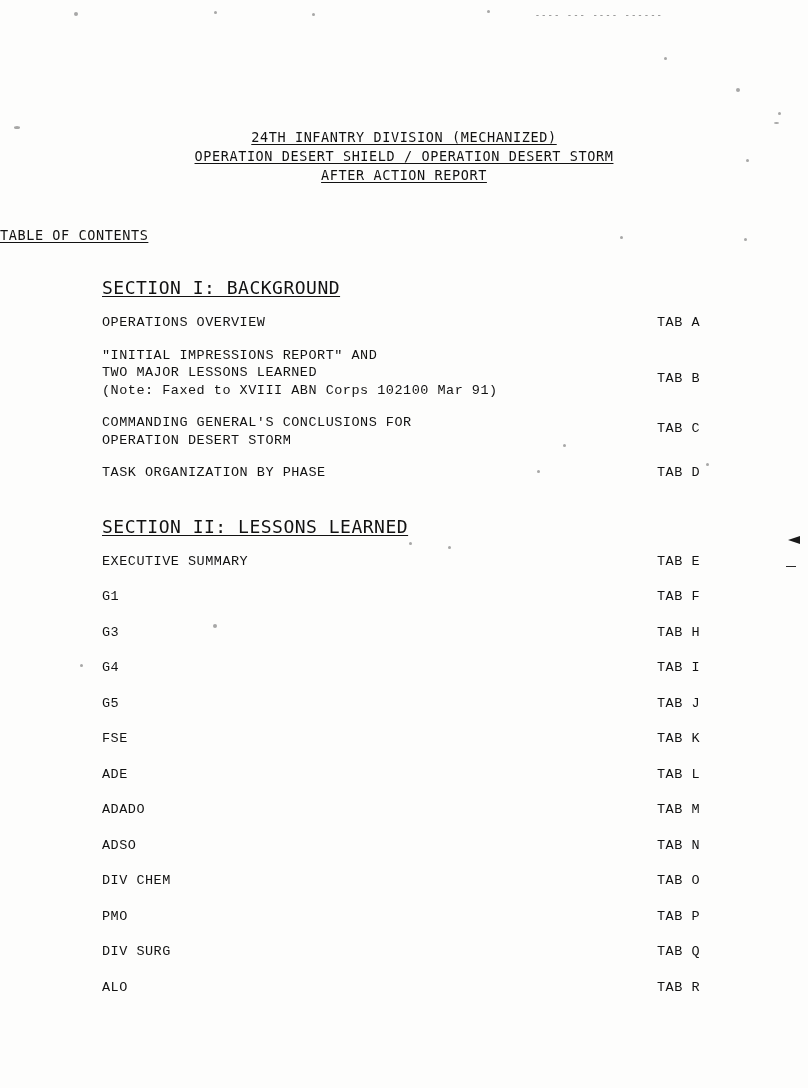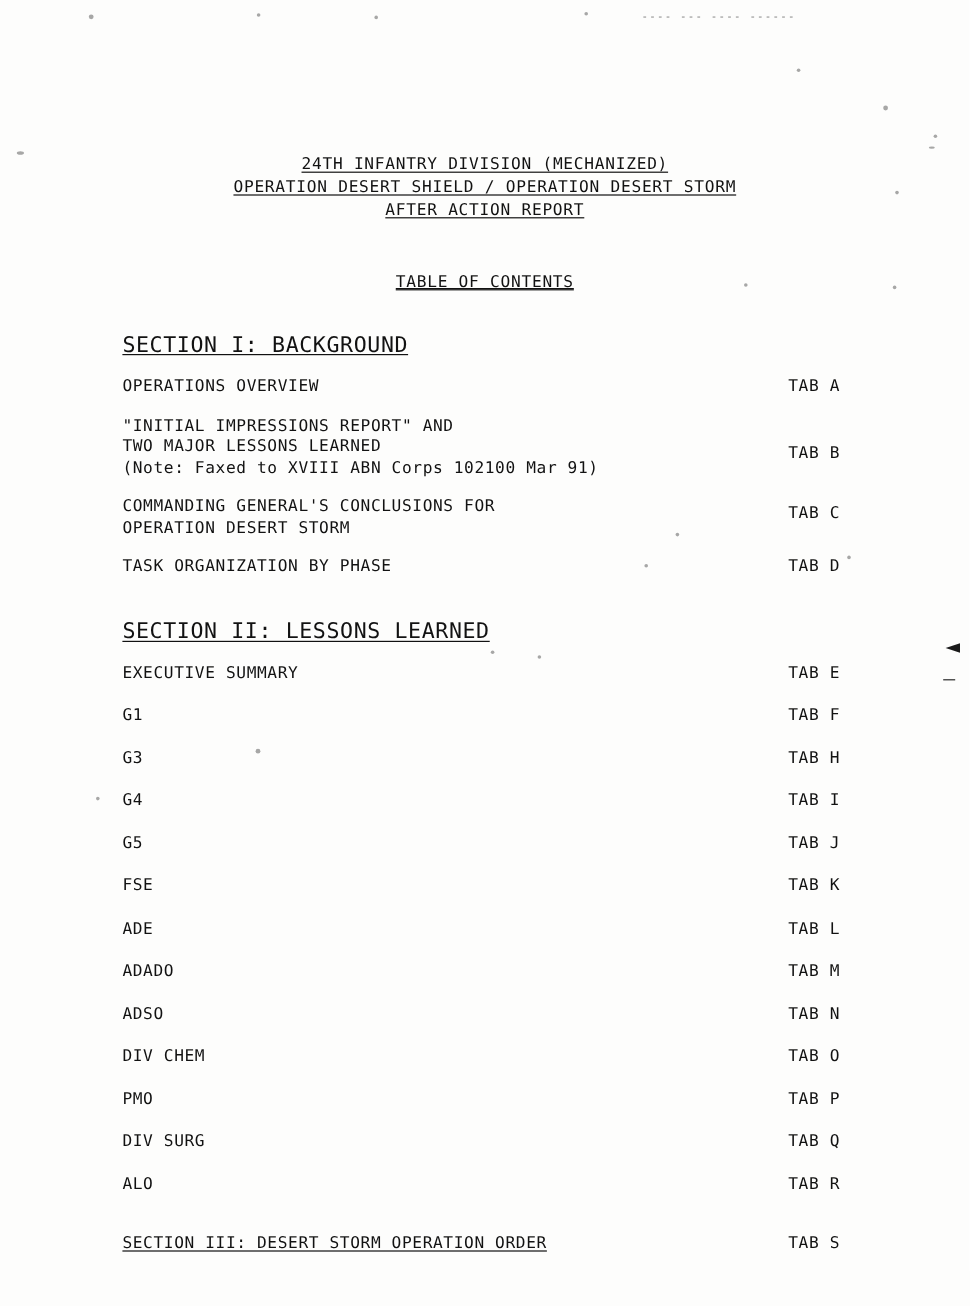--- a/index.html
+++ b/index.html
@@ -47,11 +47,9 @@
     text-underline-offset: 2px;
   }
   .toc-title {
-    text-align: center;
     font-size: 13.5px;
     letter-spacing: 0.6px;
     margin-top: 42px;
-    text-decoration: underline;
   }
   .toc-title span {
     text-decoration: underline;

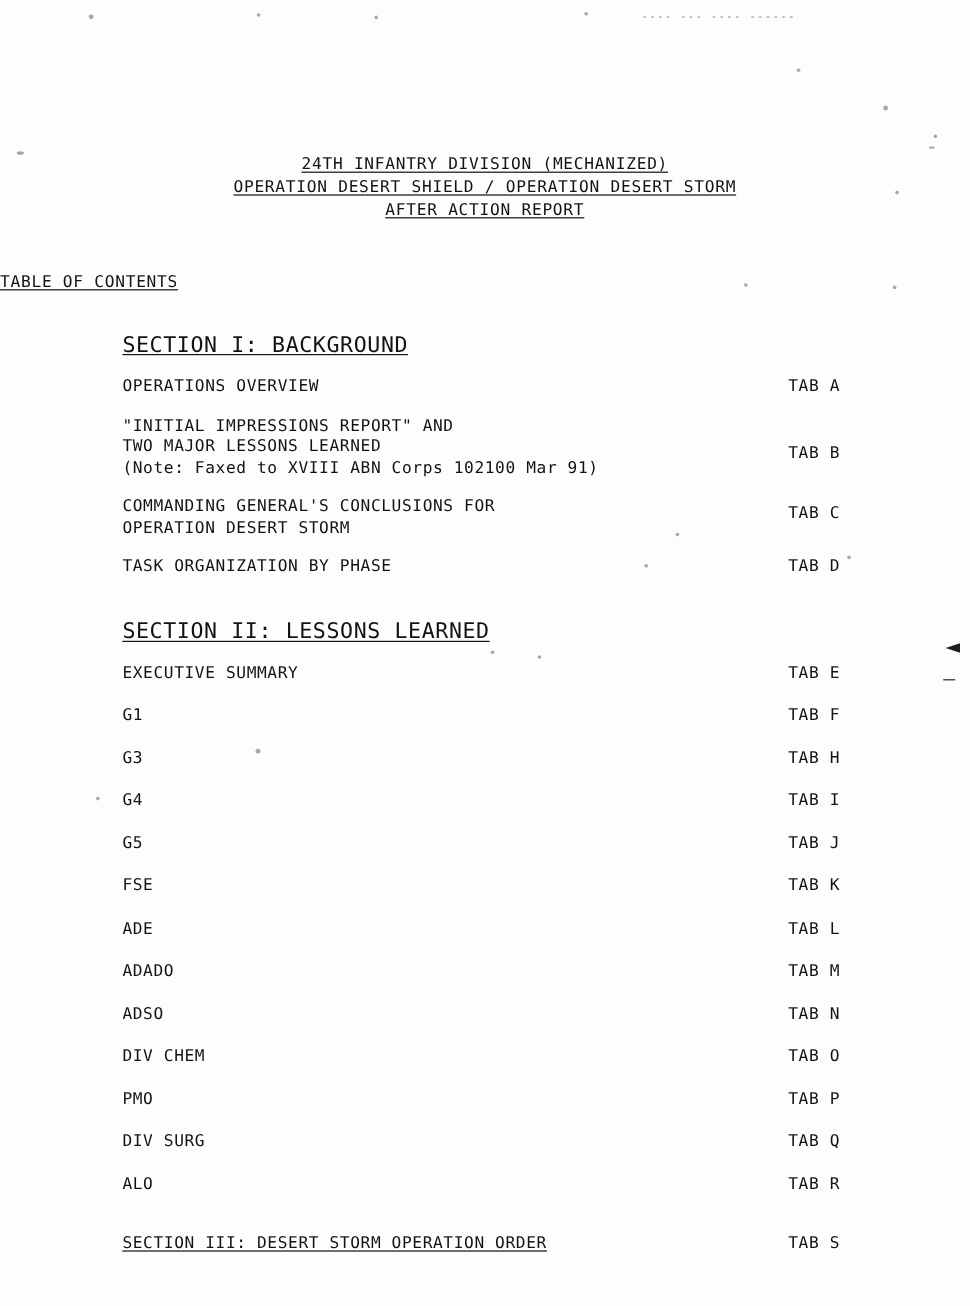--- a/index.html
+++ b/index.html
@@ -77,6 +77,7 @@
     margin-bottom: 15px;
     min-height: 17px;
     padding-right: 140px;
+    font-family: Liberation Mono, monospace;
   }
   .entry .lines {
     white-space: pre-wrap;

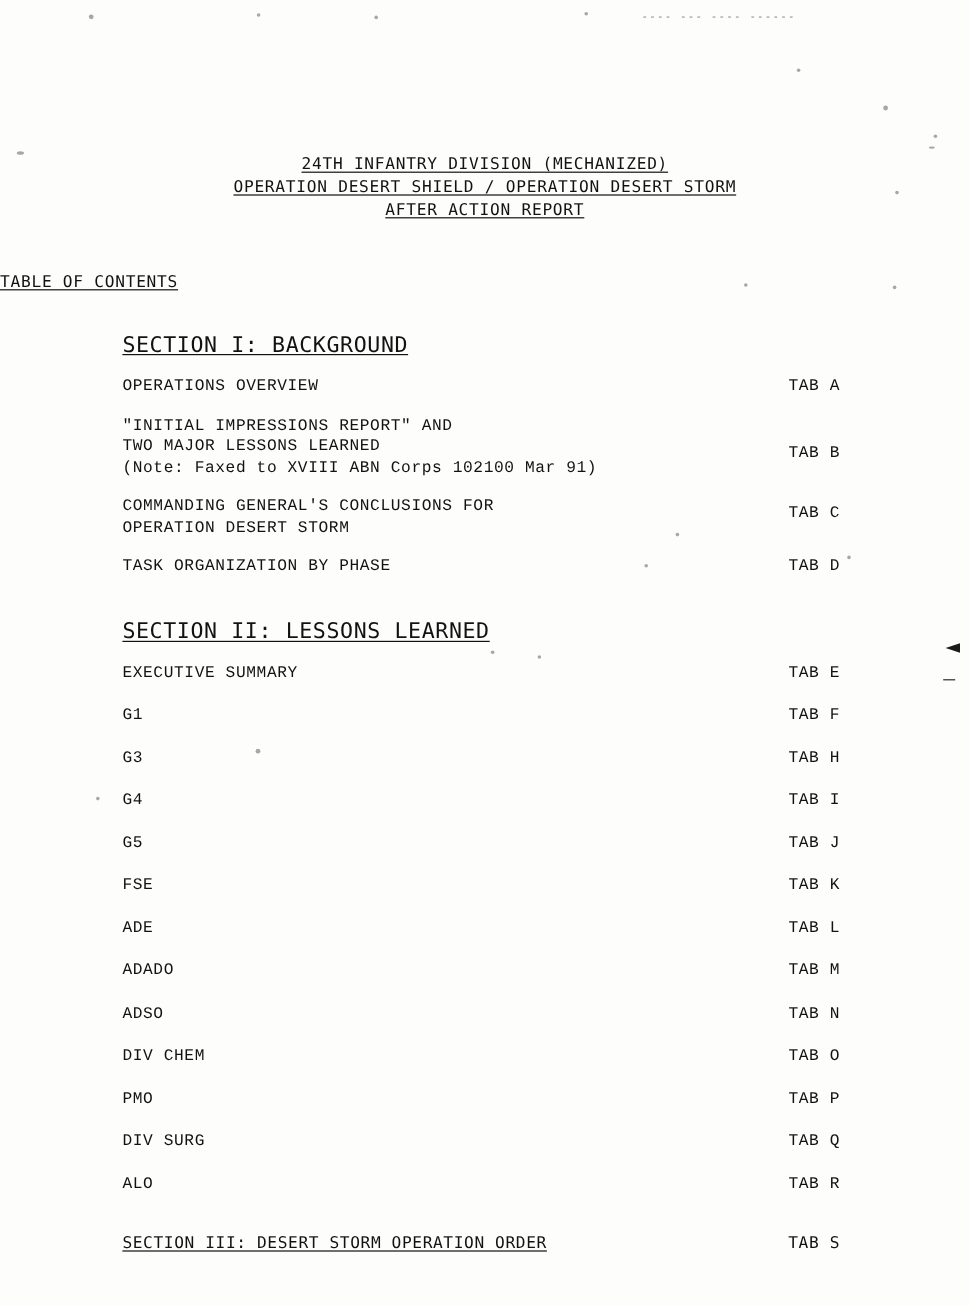--- a/index.html
+++ b/index.html
@@ -265,10 +265,6 @@
       </div>
     </div>
 
-    <div class="section-iii">
-      <span class="u">SECTION III: DESERT STORM OPERATION ORDER</span>
-      <span class="tab">TAB S</span>
-    </div>
 
   </div>
 </div>

